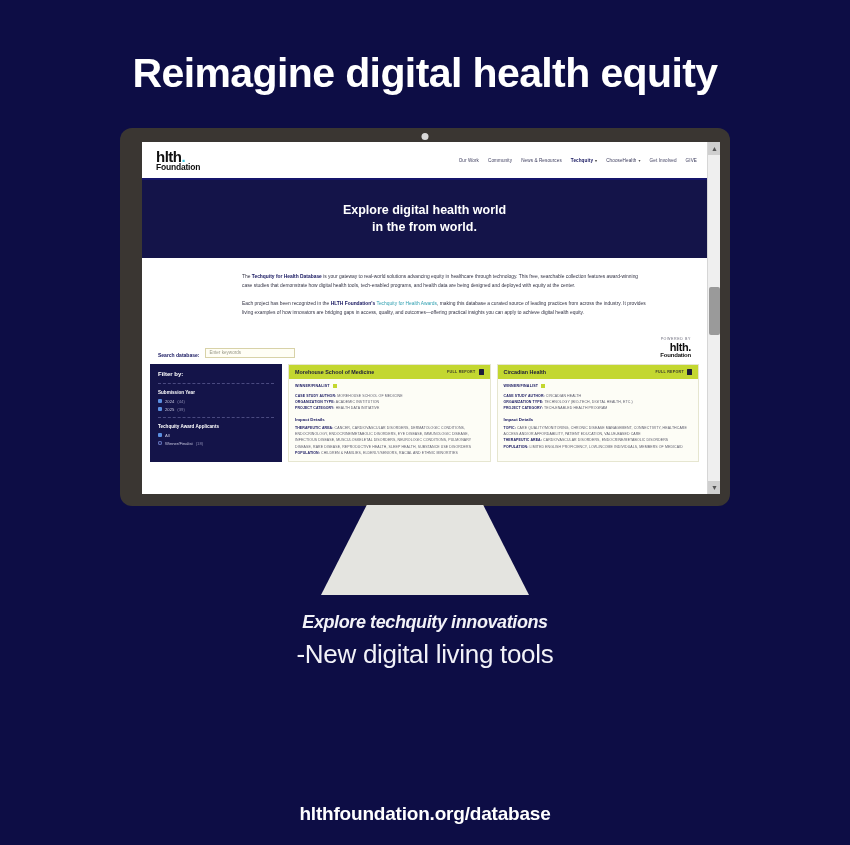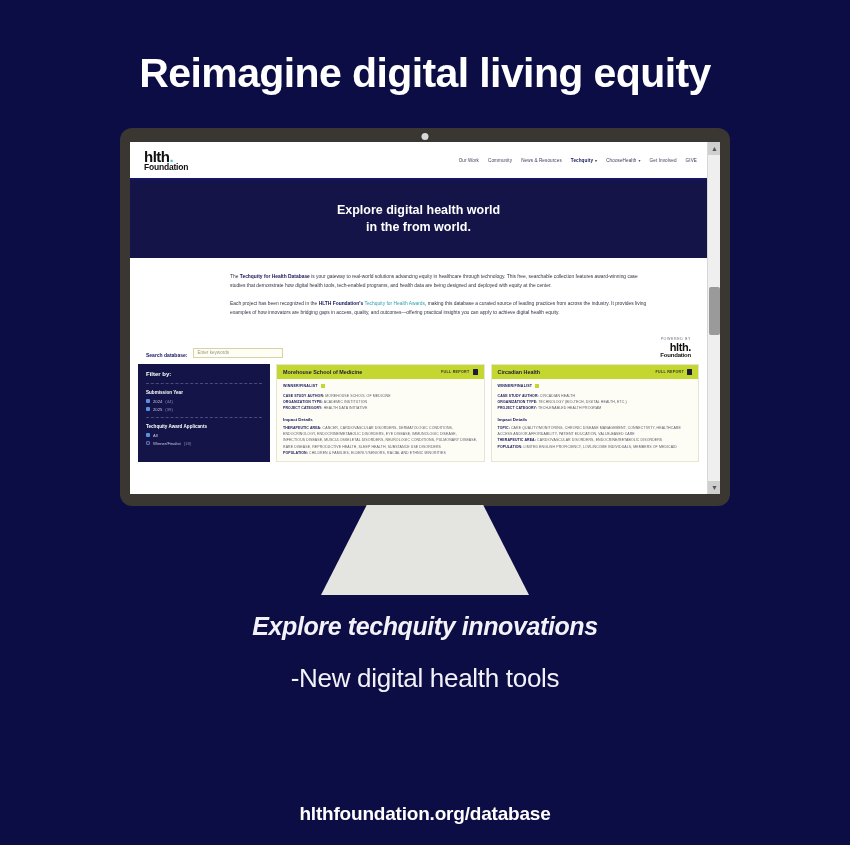--- a/index.html
+++ b/index.html
@@ -295,7 +295,7 @@
 </head>
 <body>
 
-<div class="headline">Reimagine digital living equity</div>
+<div class="headline">Reimagine digital health equity</div>
 
 <div class="monitor-wrap">
   <div class="monitor-bezel">

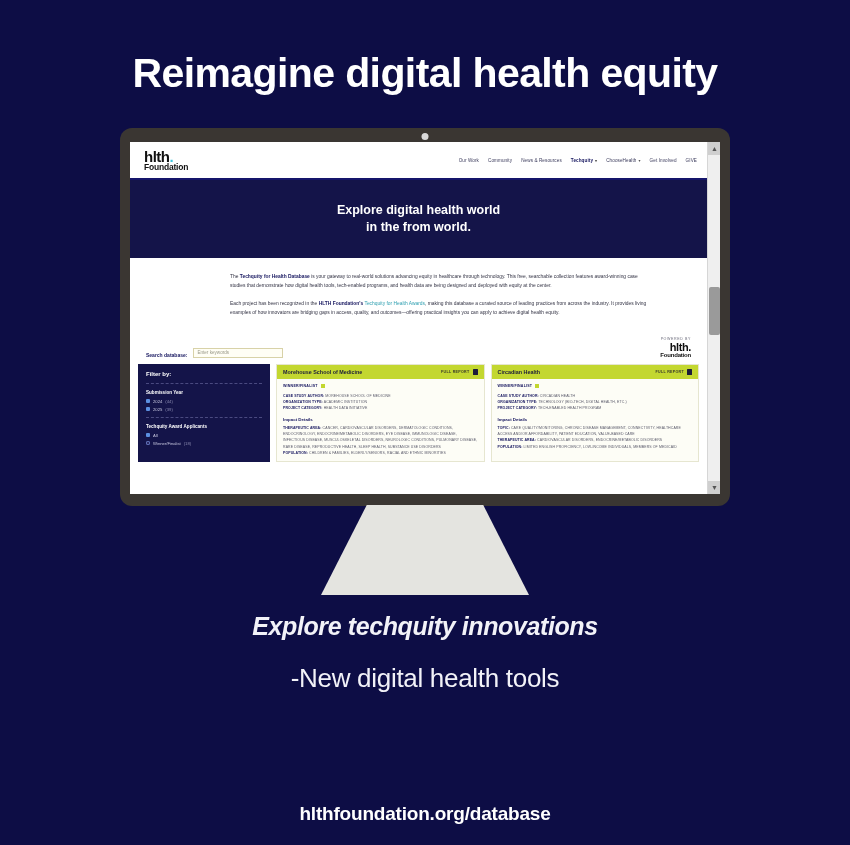--- a/index.html
+++ b/index.html
@@ -34,7 +34,7 @@
   .monitor-bezel {
     background: #3a3632;
     border-radius: 12px;
-    padding: 14px 10px 12px 10px;
+    padding: 14px 10px 12px 22px;
     position: relative;
   }
   .webcam {

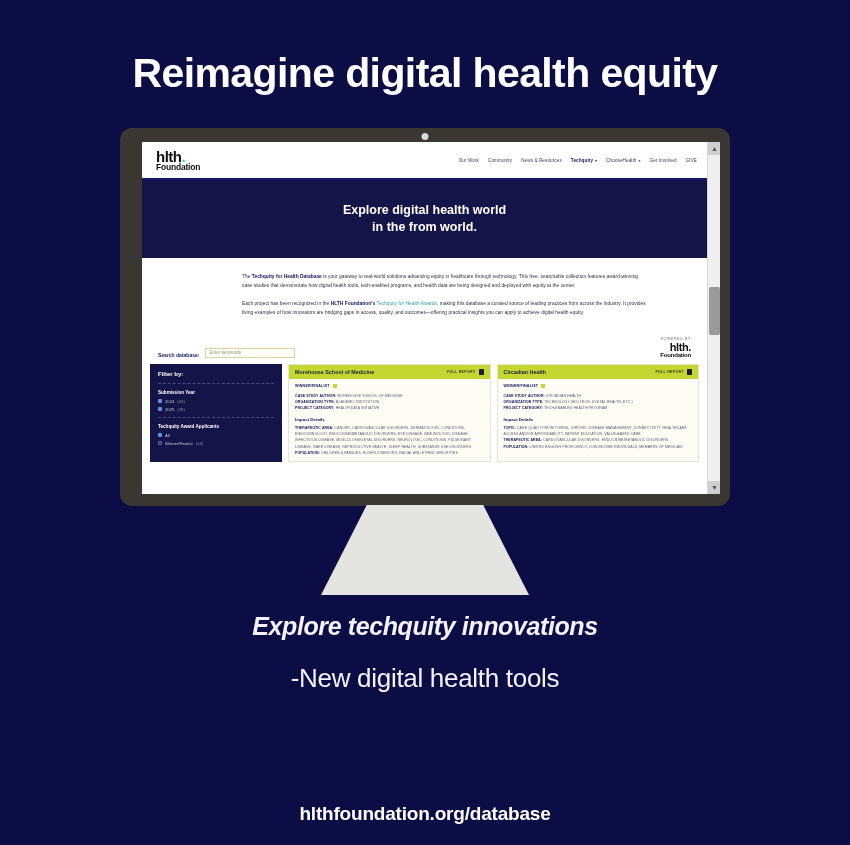--- a/index.html
+++ b/index.html
@@ -273,9 +273,9 @@
     color: #f2f2f8;
   }
   .caption .line1 {
-    font-size: 25px; font-weight: bold; font-style: italic;
+    font-size: 18px; font-weight: bold; font-style: italic;
     letter-spacing: -0.4px;
-    margin-bottom: 20px;
+    margin-bottom: 4px;
   }
   .caption .line {
     font-size: 26px;

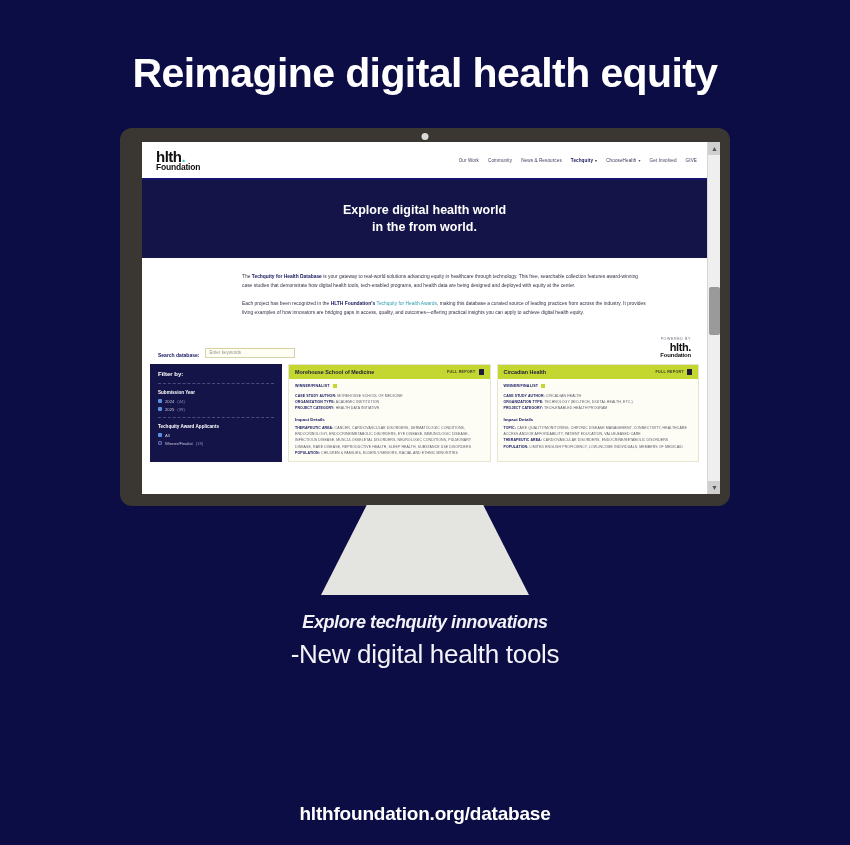--- a/index.html
+++ b/index.html
@@ -432,7 +432,7 @@
 
 <div class="caption">
   <div class="line1">Explore techquity innovations</div>
-  <div class="line">-New digital health tools</div>
+  <div class="line">-New digital living tools</div>
 </div>
 
 <div class="url">hlthfoundation.org/database</div>

